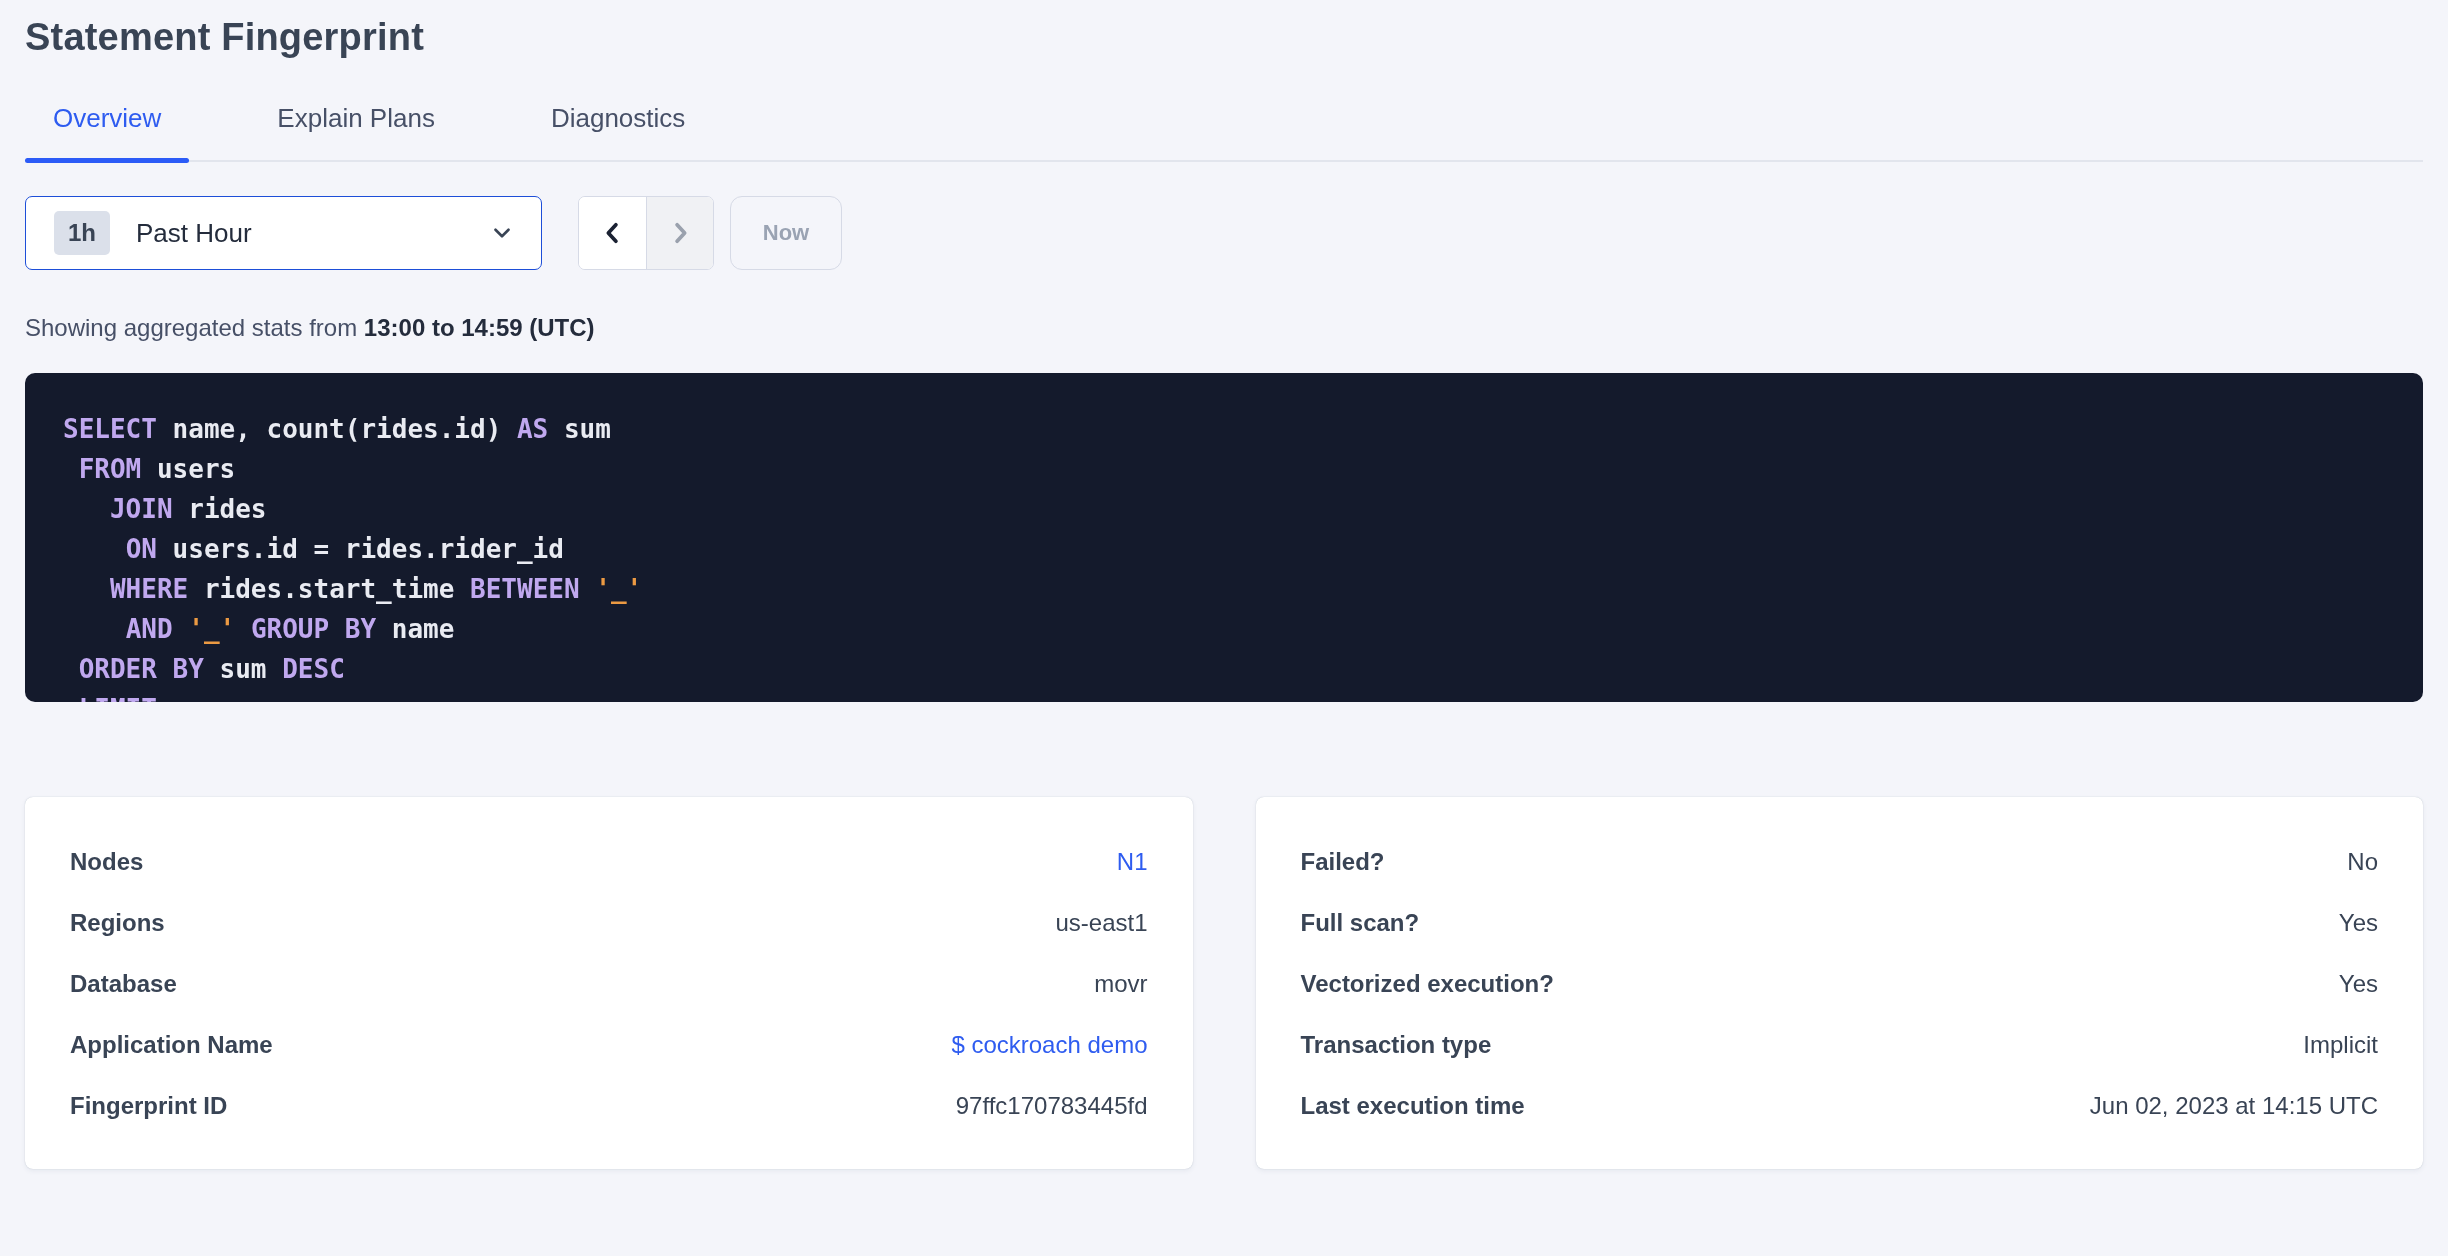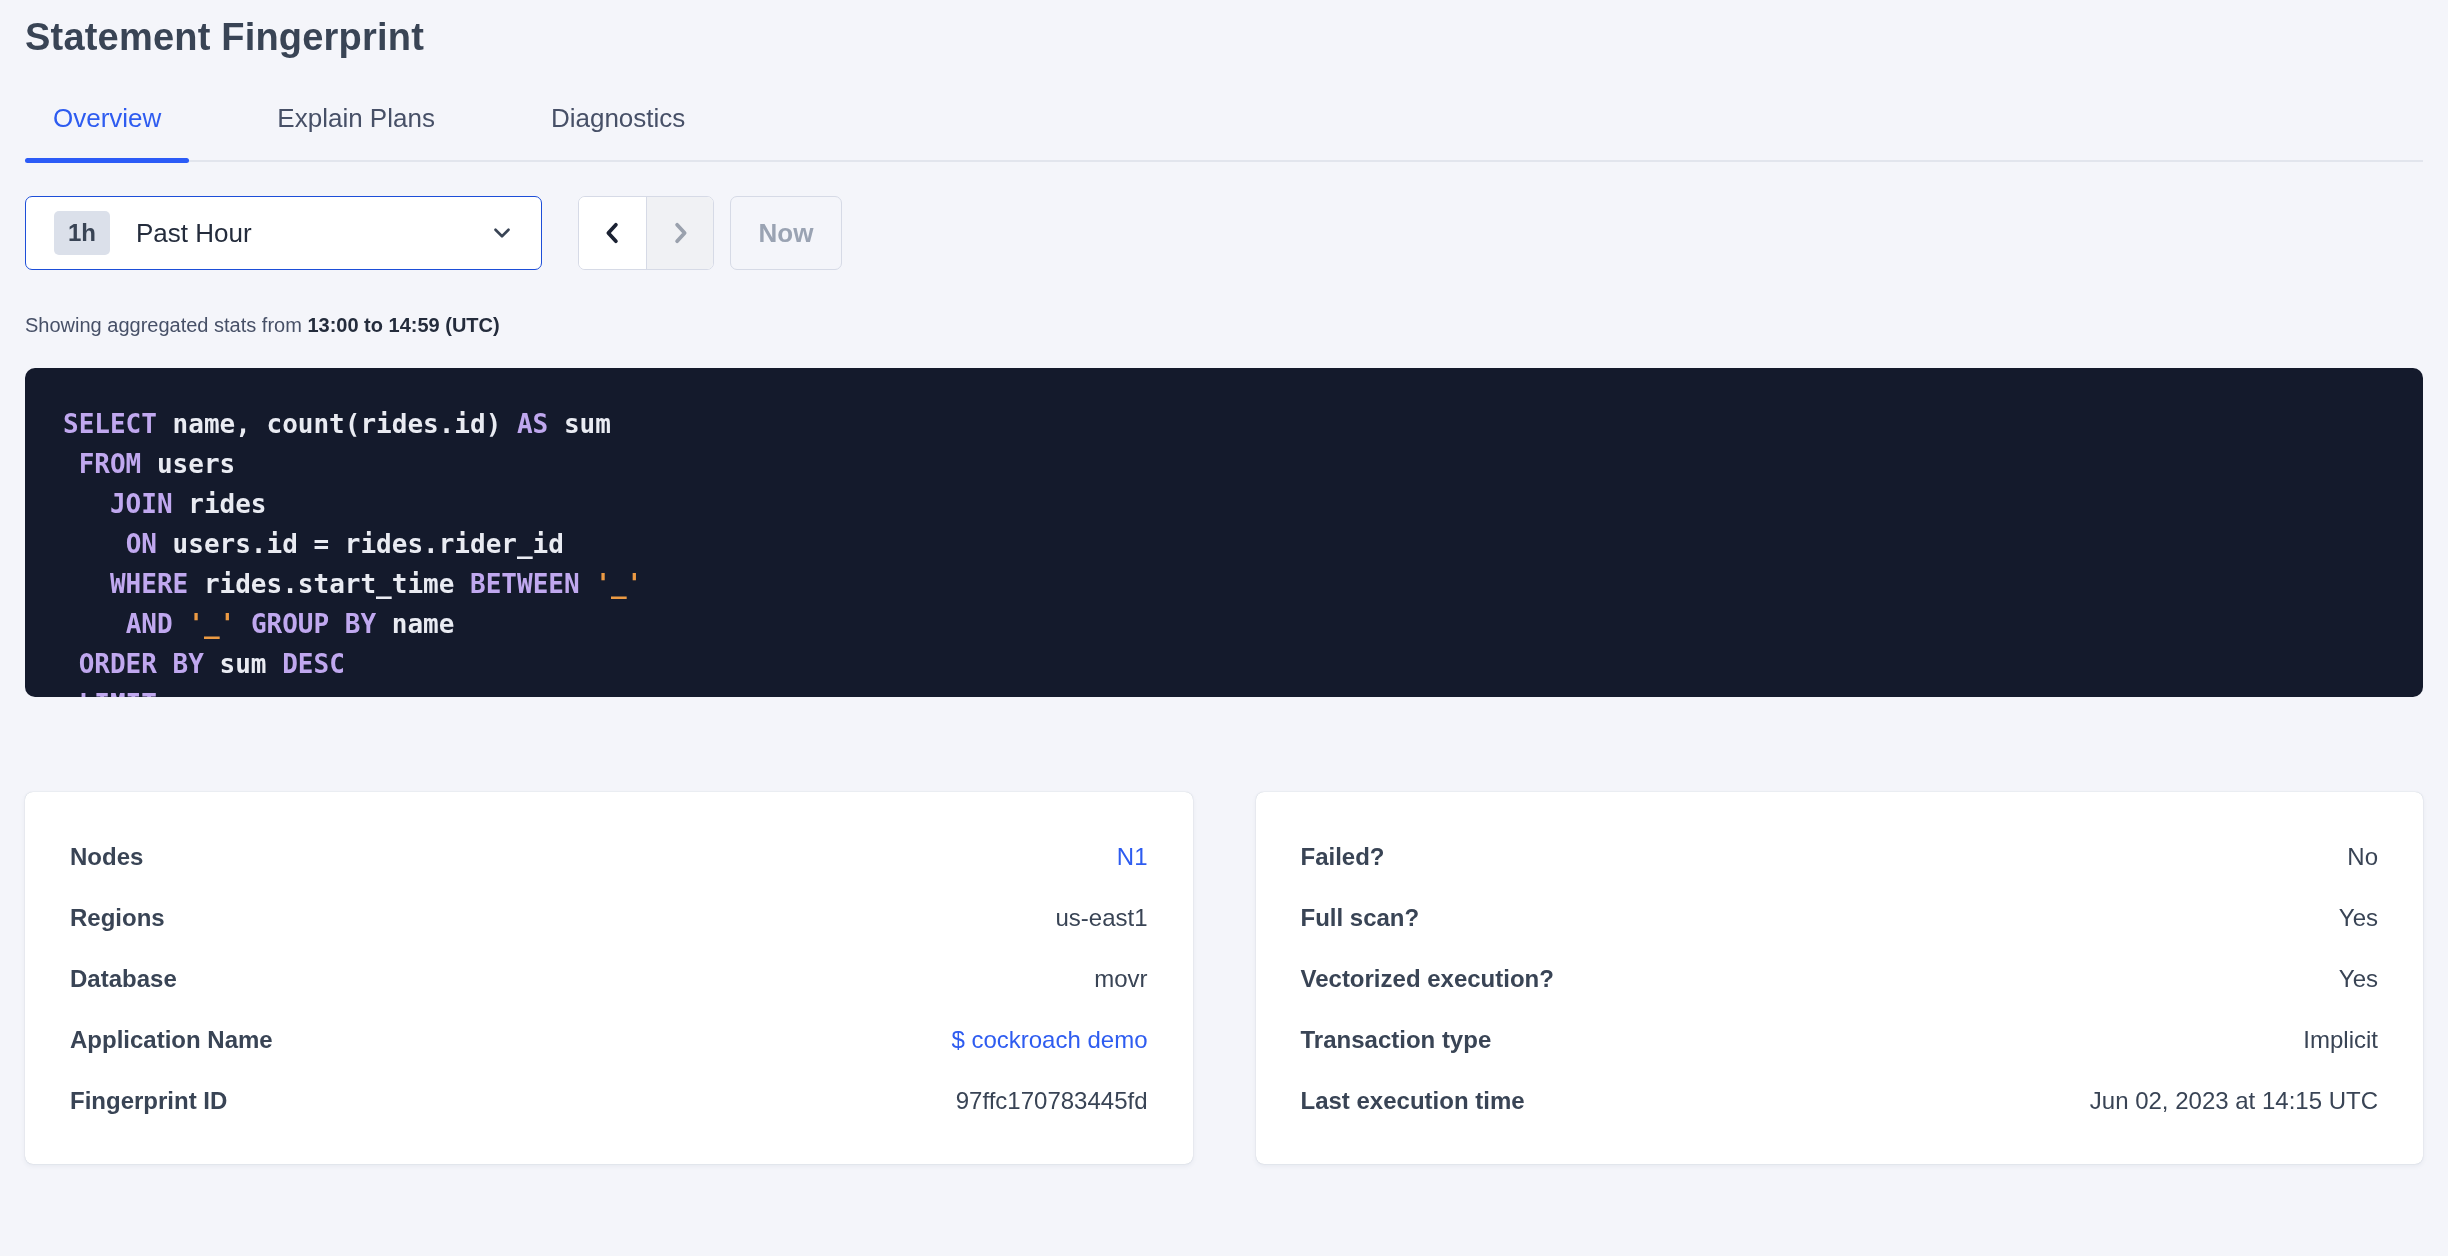--- a/index.html
+++ b/index.html
@@ -105,10 +105,10 @@
     margin-left: 16px;
     width: 112px;
     border: 1px solid #d6dae6;
-    border-radius: 7px;
+    border-radius: 12px;
     background: transparent;
     font-family: "Liberation Sans", sans-serif;
-    font-size: 26px;
+    font-size: 22px;
     font-weight: 700;
     color: #9aa3b3;
     display: flex;

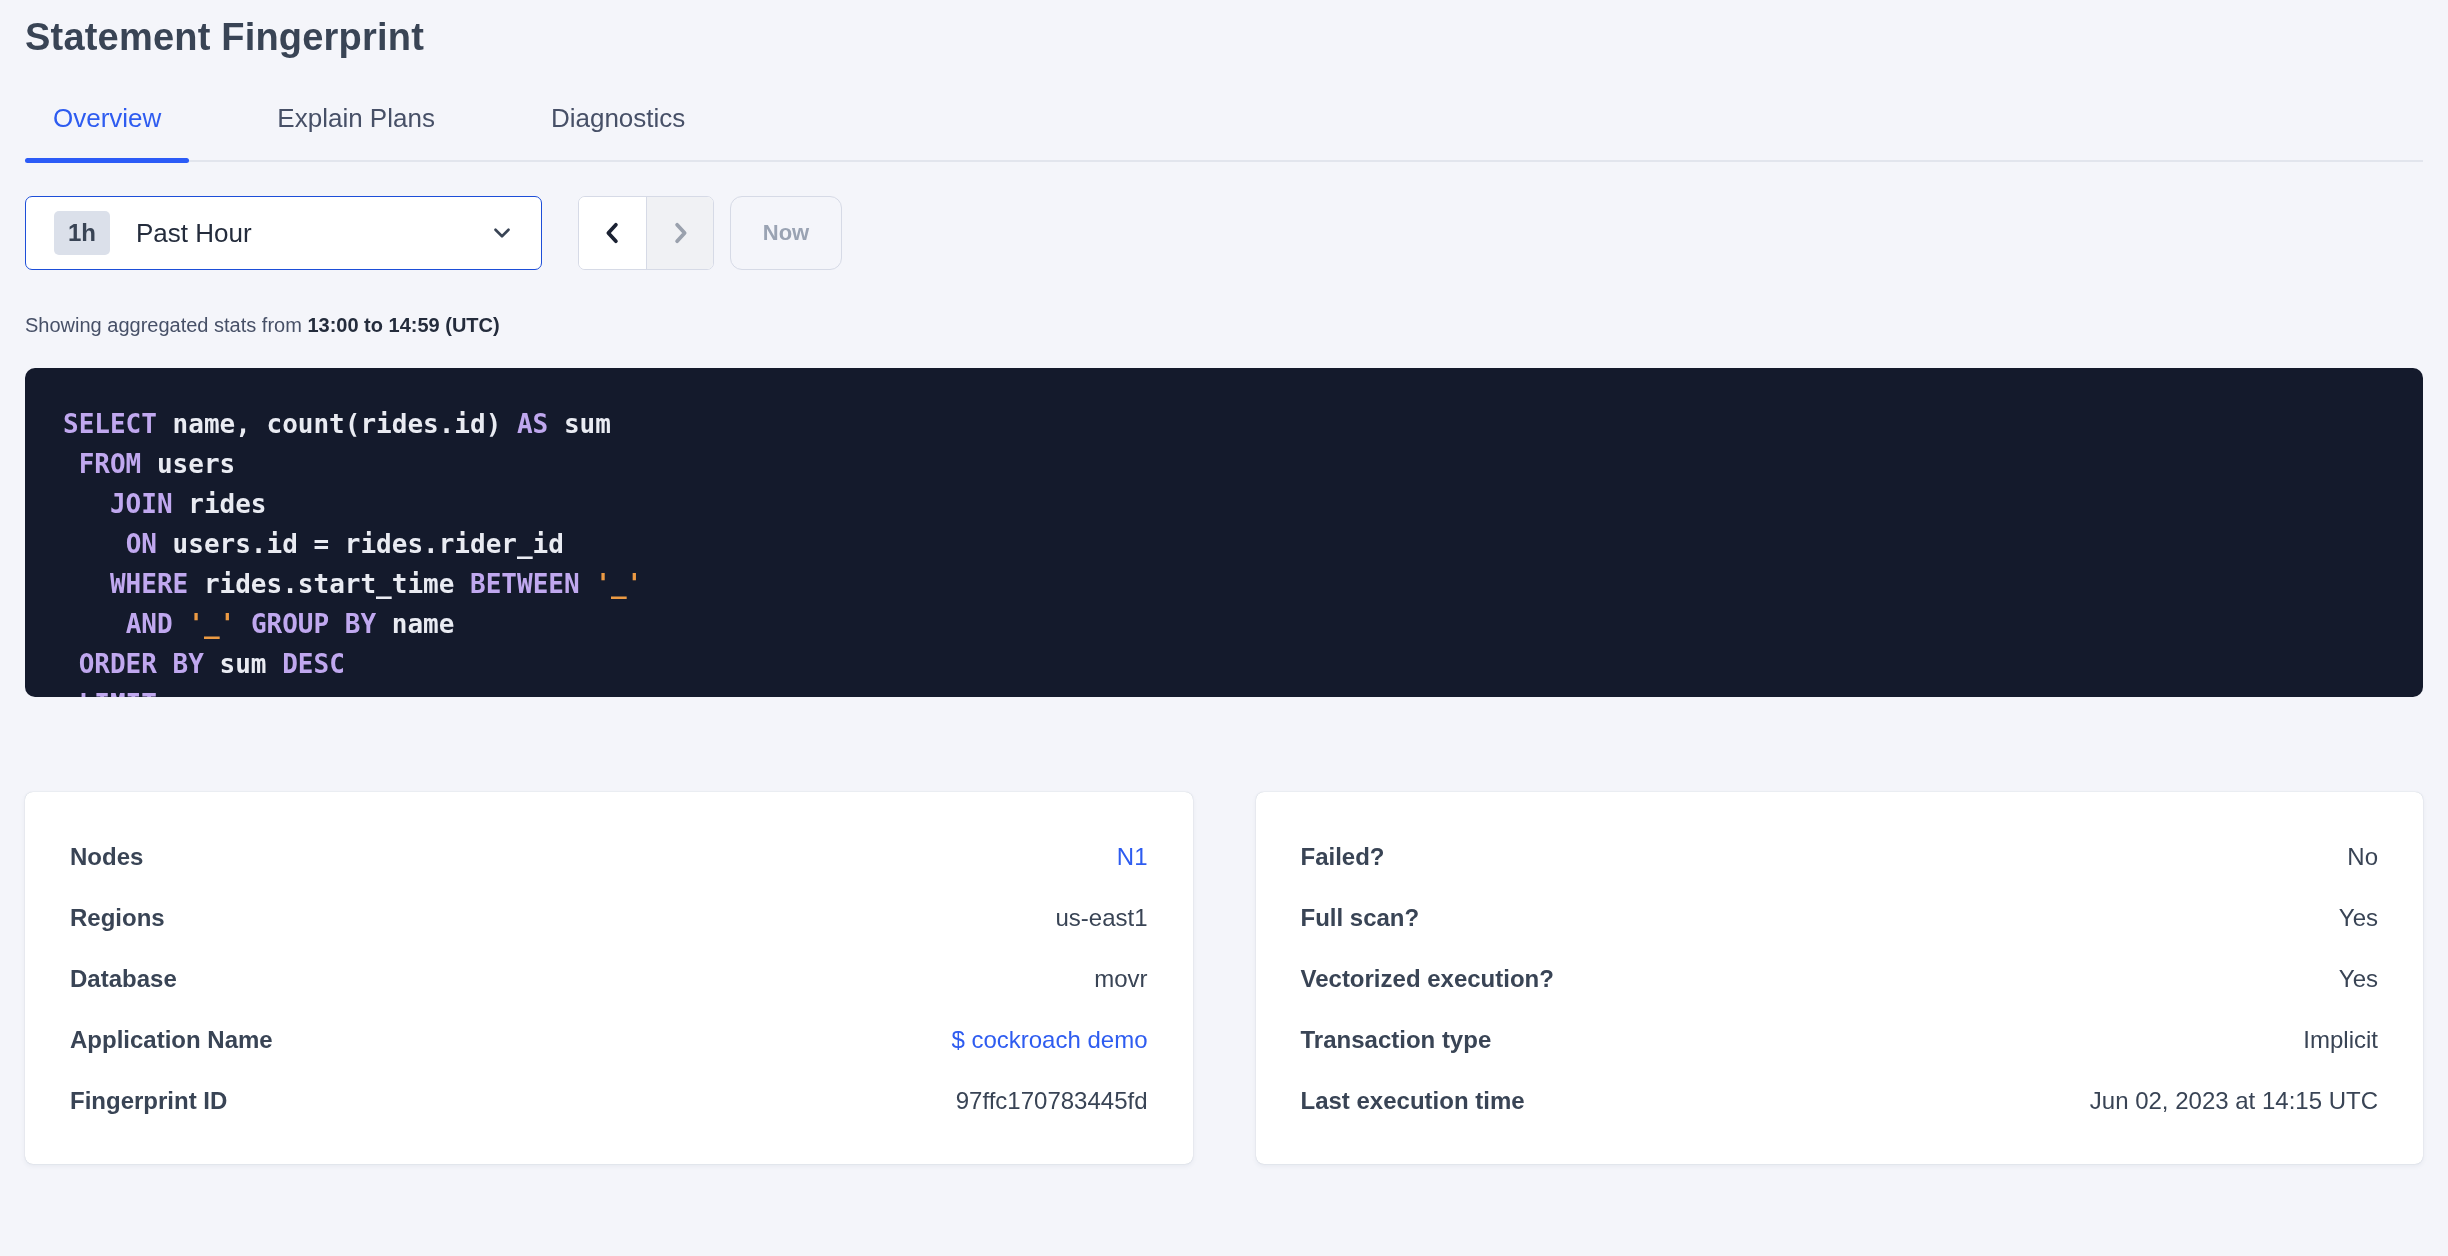--- a/index.html
+++ b/index.html
@@ -120,7 +120,7 @@
   
   .summary {
     margin-top: 44px;
-    font-size: 20px;
+    font-size: 24px;
     color: #475067;
   }
   .summary b { color: #242c3c; font-weight: 700; }

